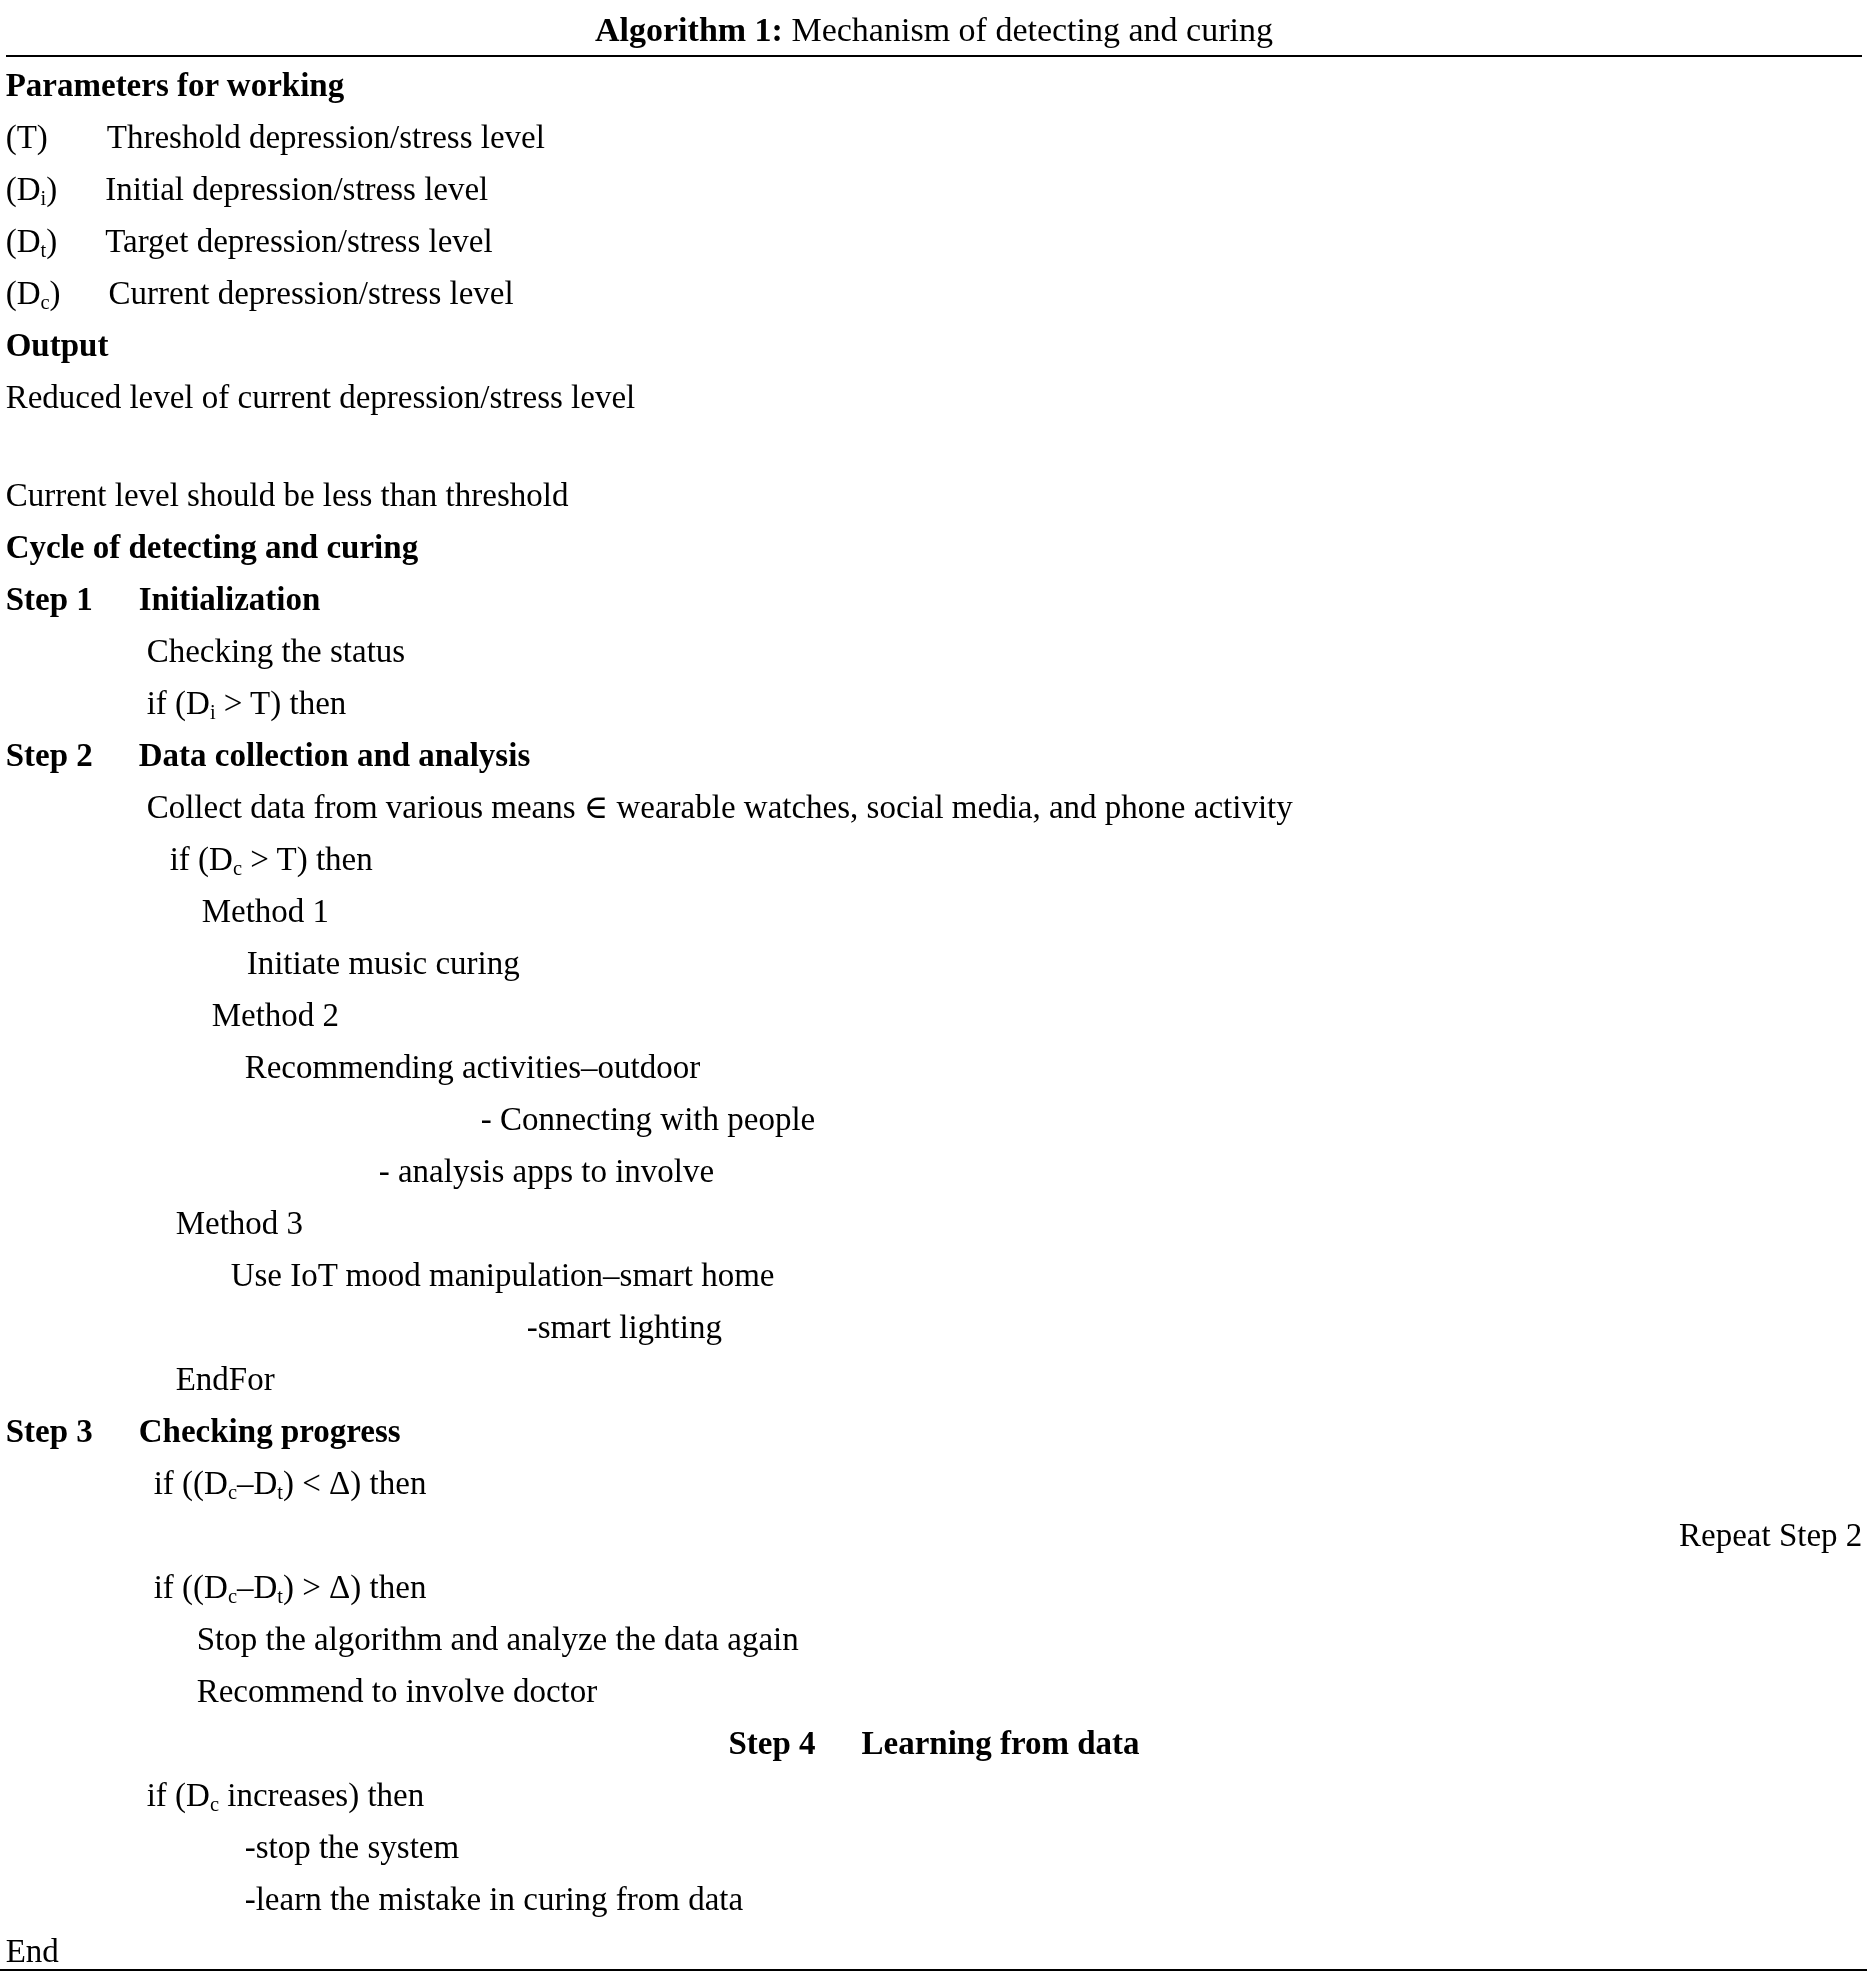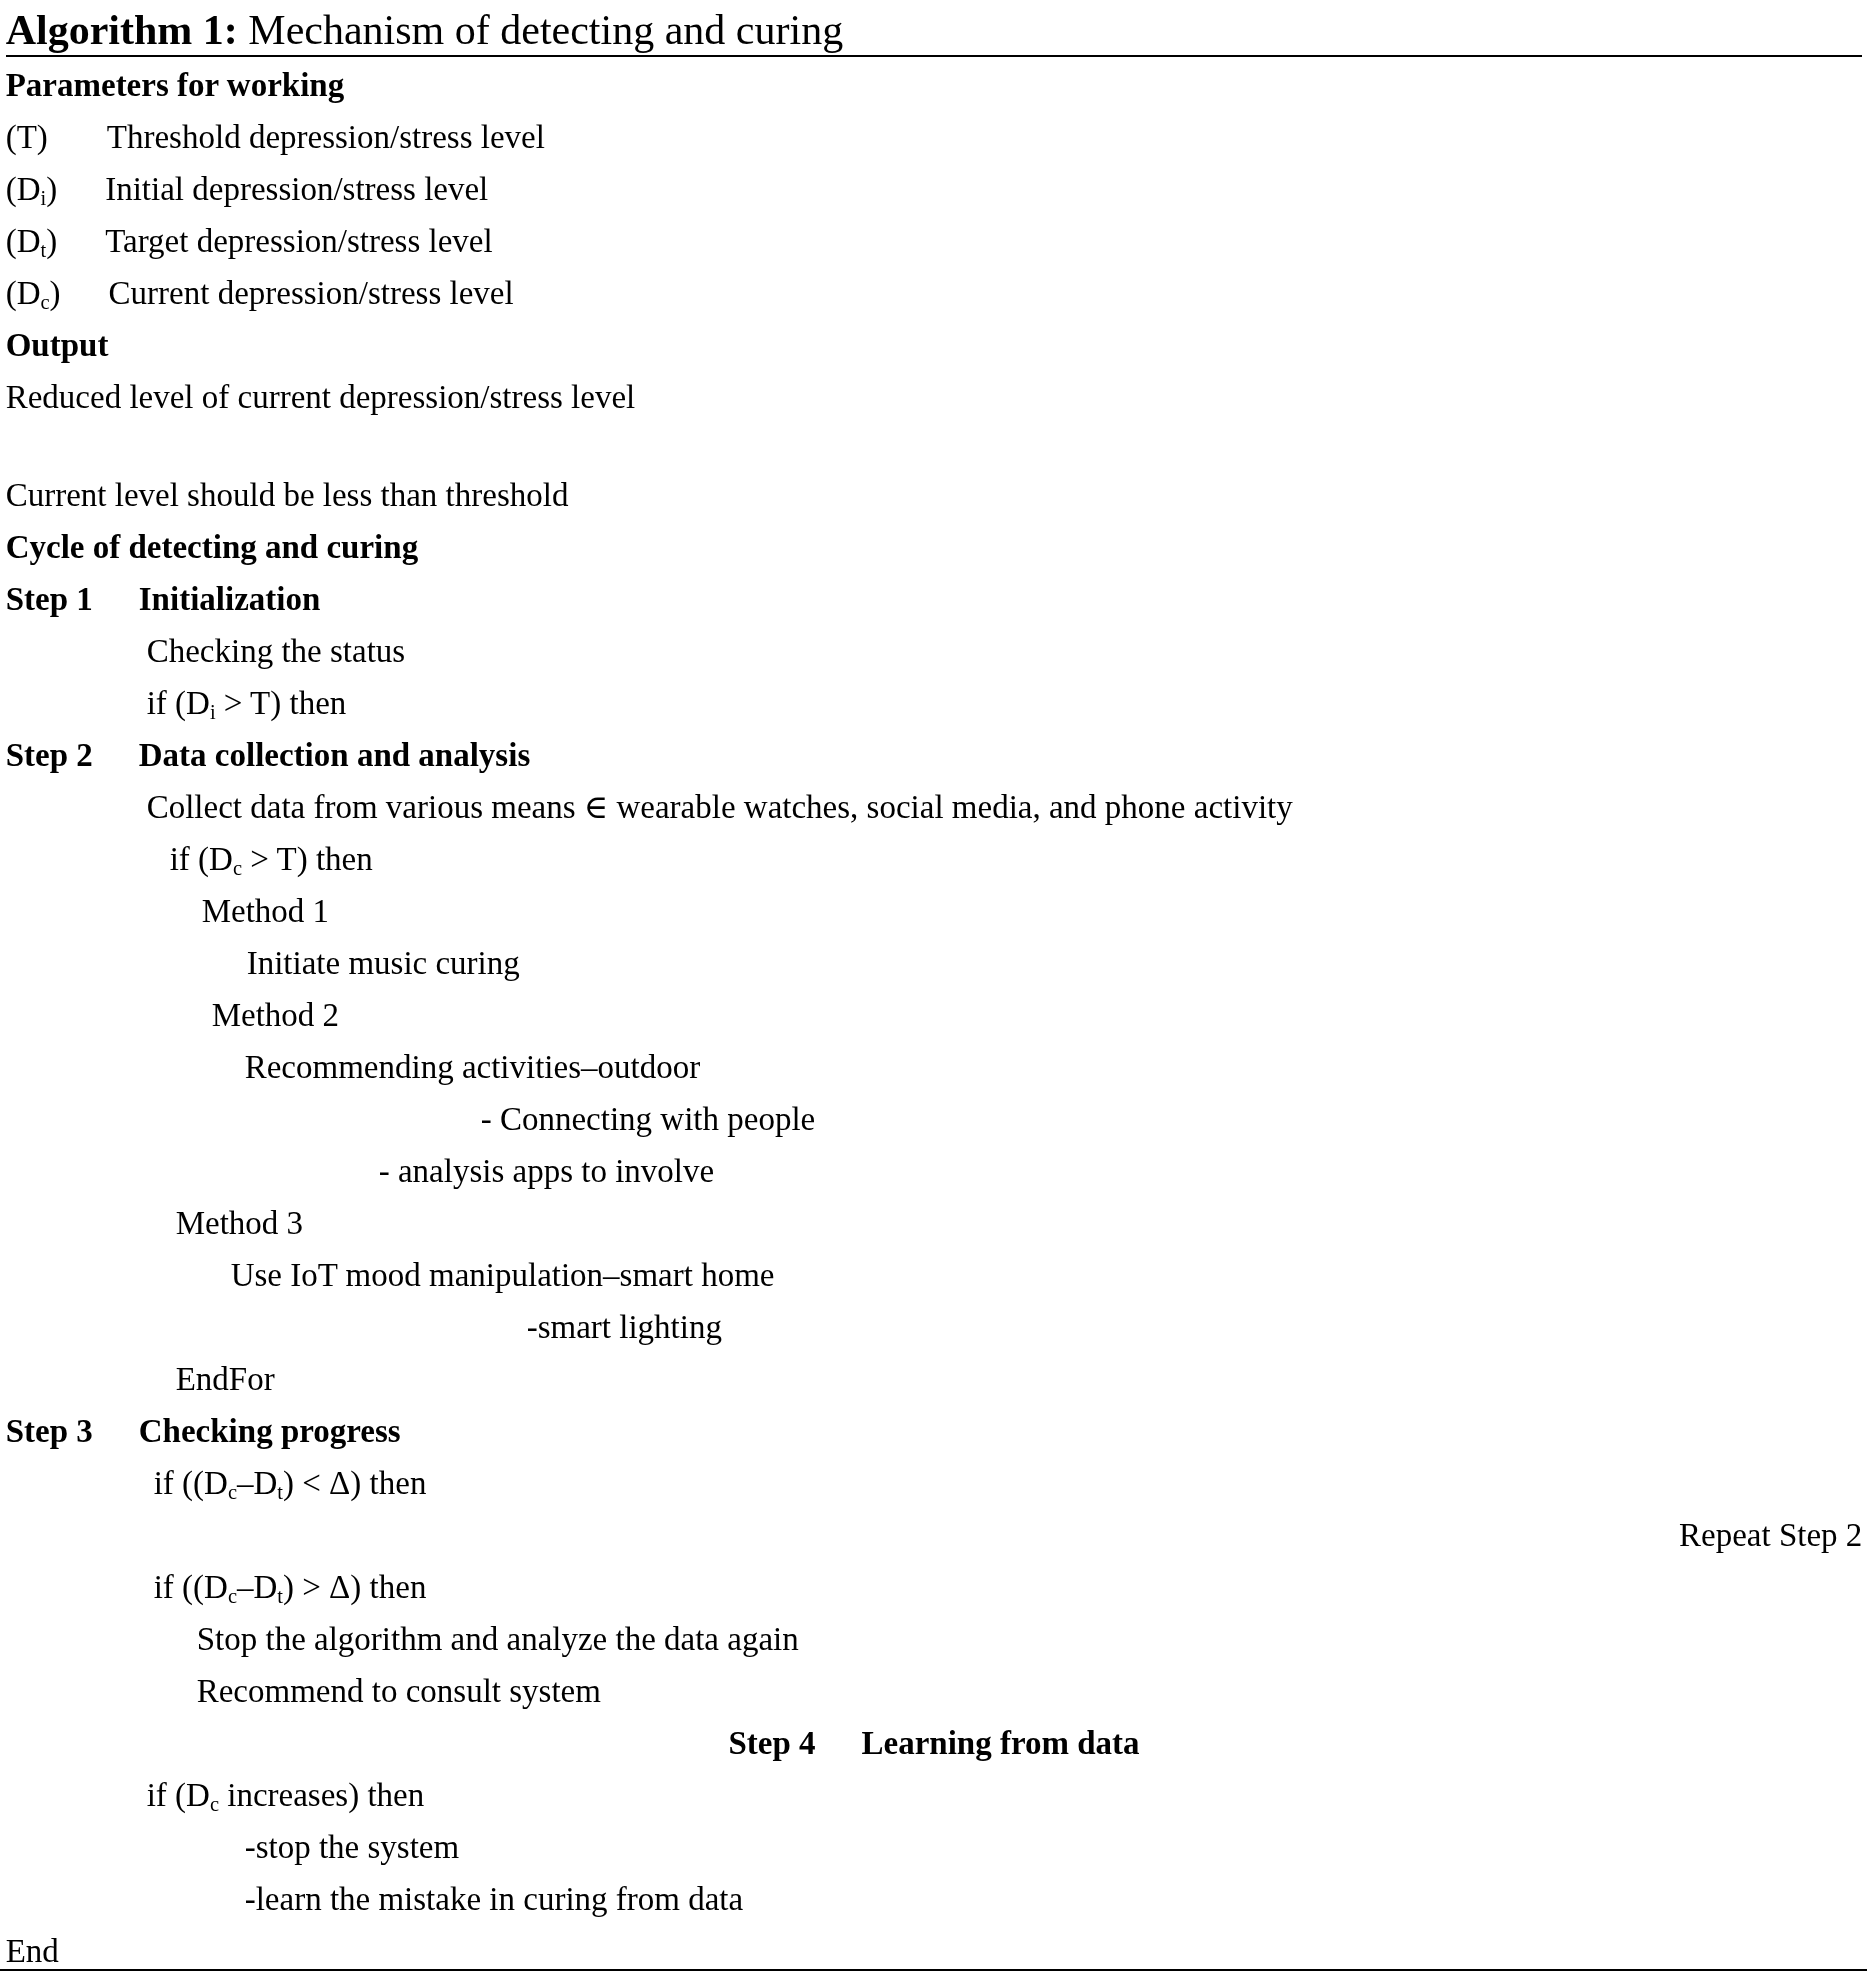--- a/index.html
+++ b/index.html
@@ -21,8 +21,9 @@
     padding: 7.6px 0 3.8px 0;
     line-height: 44px;
     border-bottom: 2.9px solid #000000;
-    font-size: 42px;
+    font-size: 34px;
     white-space: nowrap;
+    text-align: center;
   }
   .bold { font-weight: bold; }
   .body-lines { padding-top: 1.9px; }

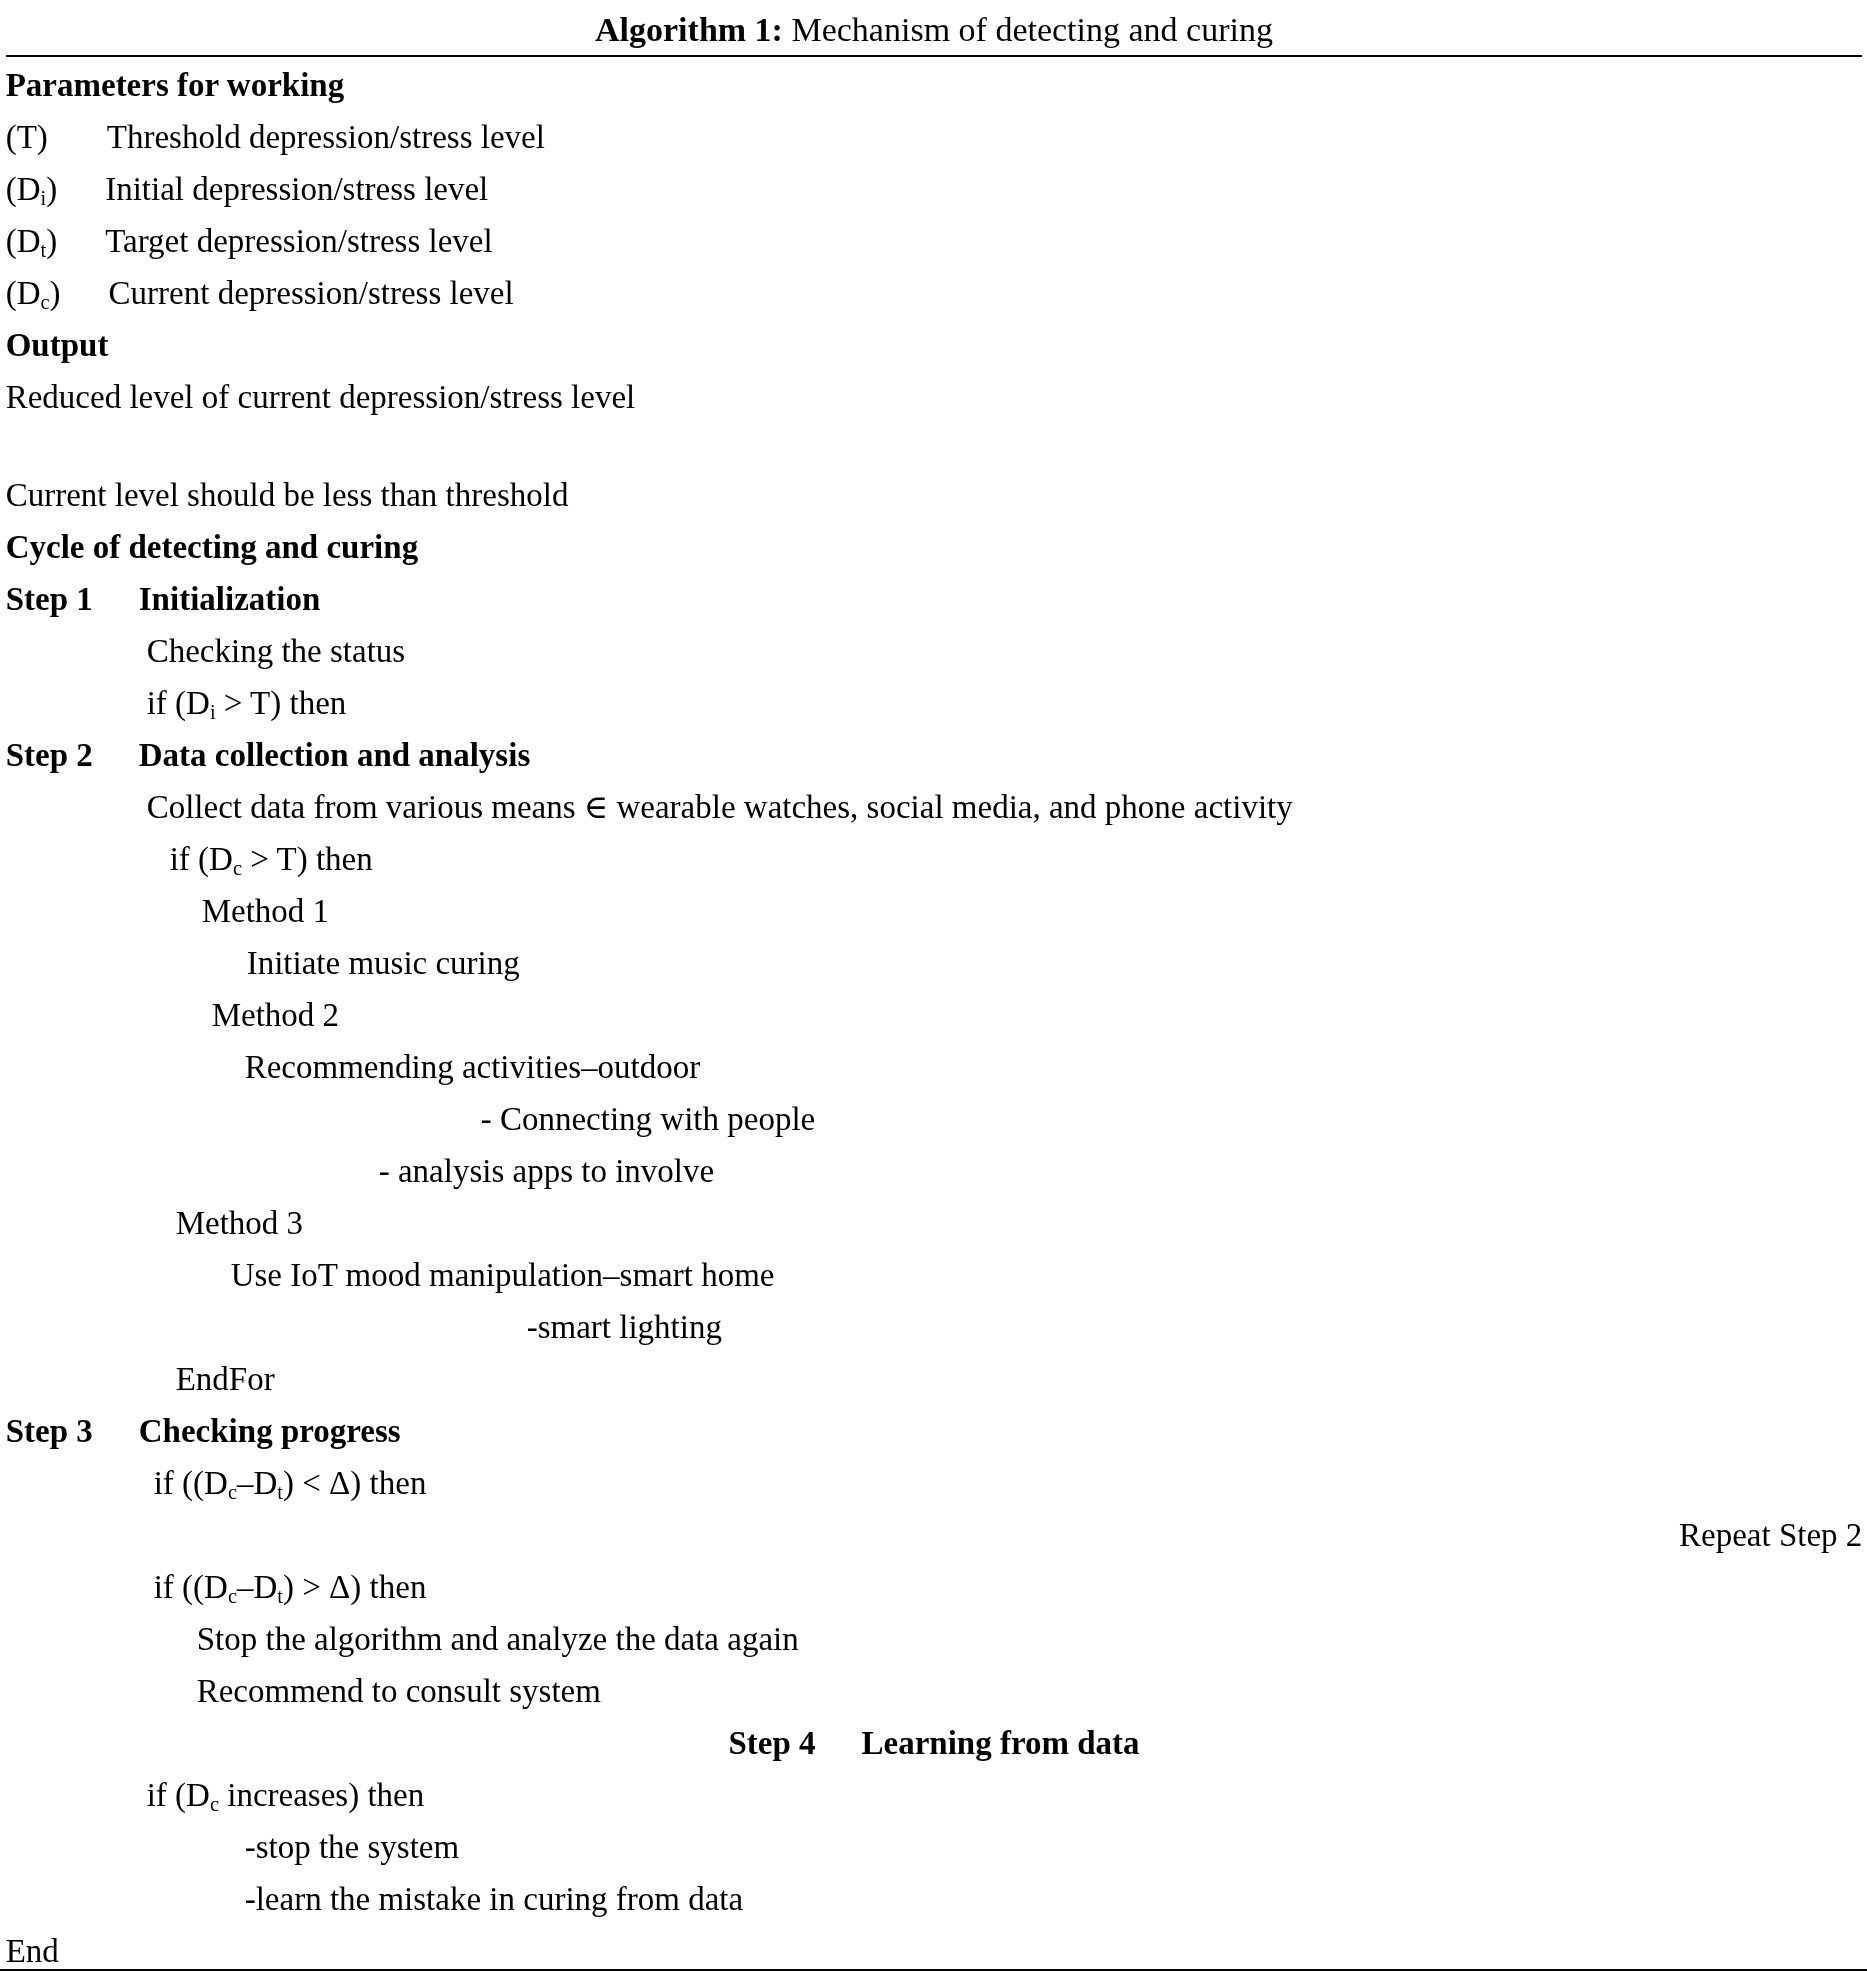--- a/index.html
+++ b/index.html
@@ -75,7 +75,7 @@
       <div class="line" style="padding-left: 191px; text-align: right;"><span>Repeat Step 2</span></div>
       <div class="line" style="padding-left: 148px;"><span>if ((D</span><span class="sub">c</span><span>–D</span><span class="sub">t</span><span>) &gt; Δ) then</span></div>
       <div class="line" style="padding-left: 191px;"><span>Stop the algorithm and analyze the data again</span></div>
-      <div class="line" style="padding-left: 191px;"><span>Recommend to consult system</span></div>
+      <div class="line" style="padding-left: 191px;"><span>Recommend to involve doctor</span></div>
       <div class="line" style="padding-left: 0px; text-align: center;"><span class="bold">Step 4</span><span class="gap" style="width: 46px;"></span><span class="bold">Learning from data</span></div>
       <div class="line" style="padding-left: 141px;"><span>if (D</span><span class="sub">c</span><span> increases) then</span></div>
       <div class="line" style="padding-left: 239px;"><span>-stop the system</span></div>

